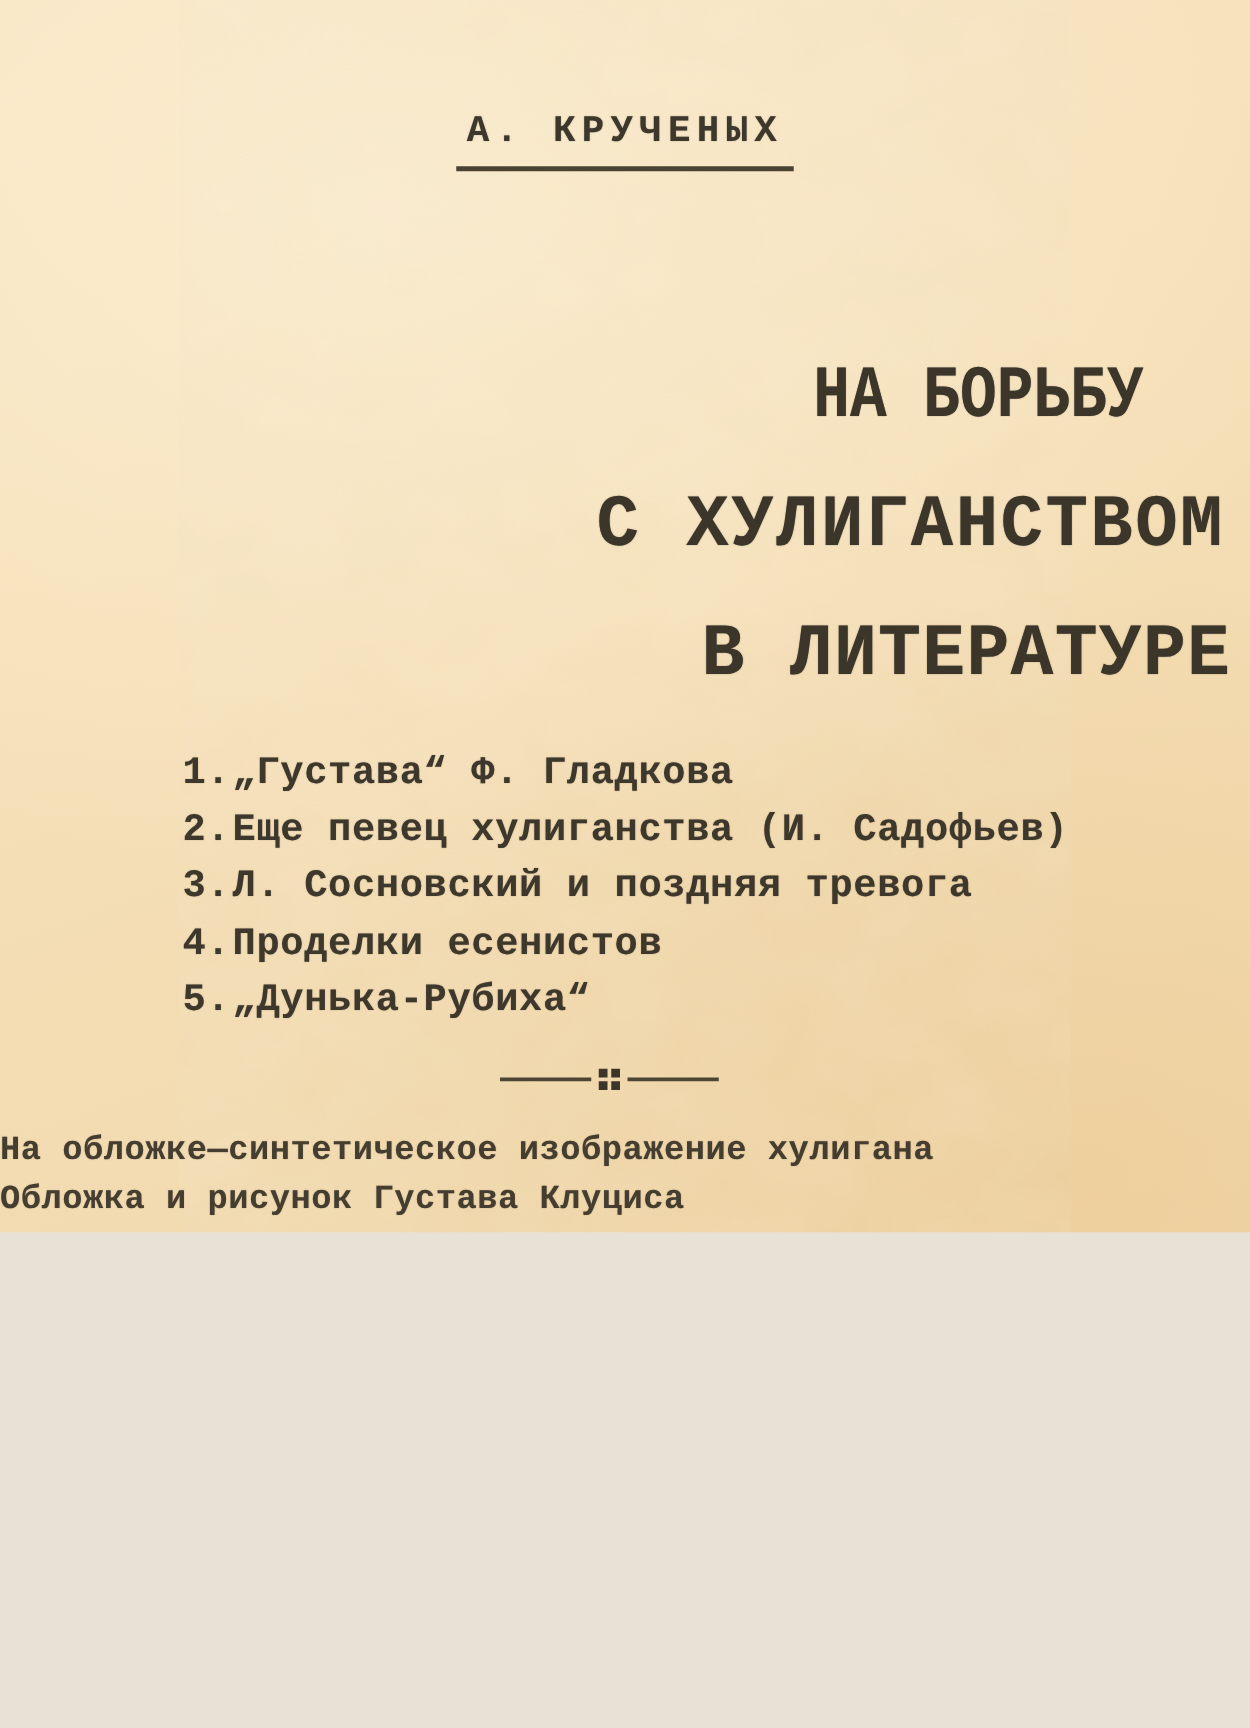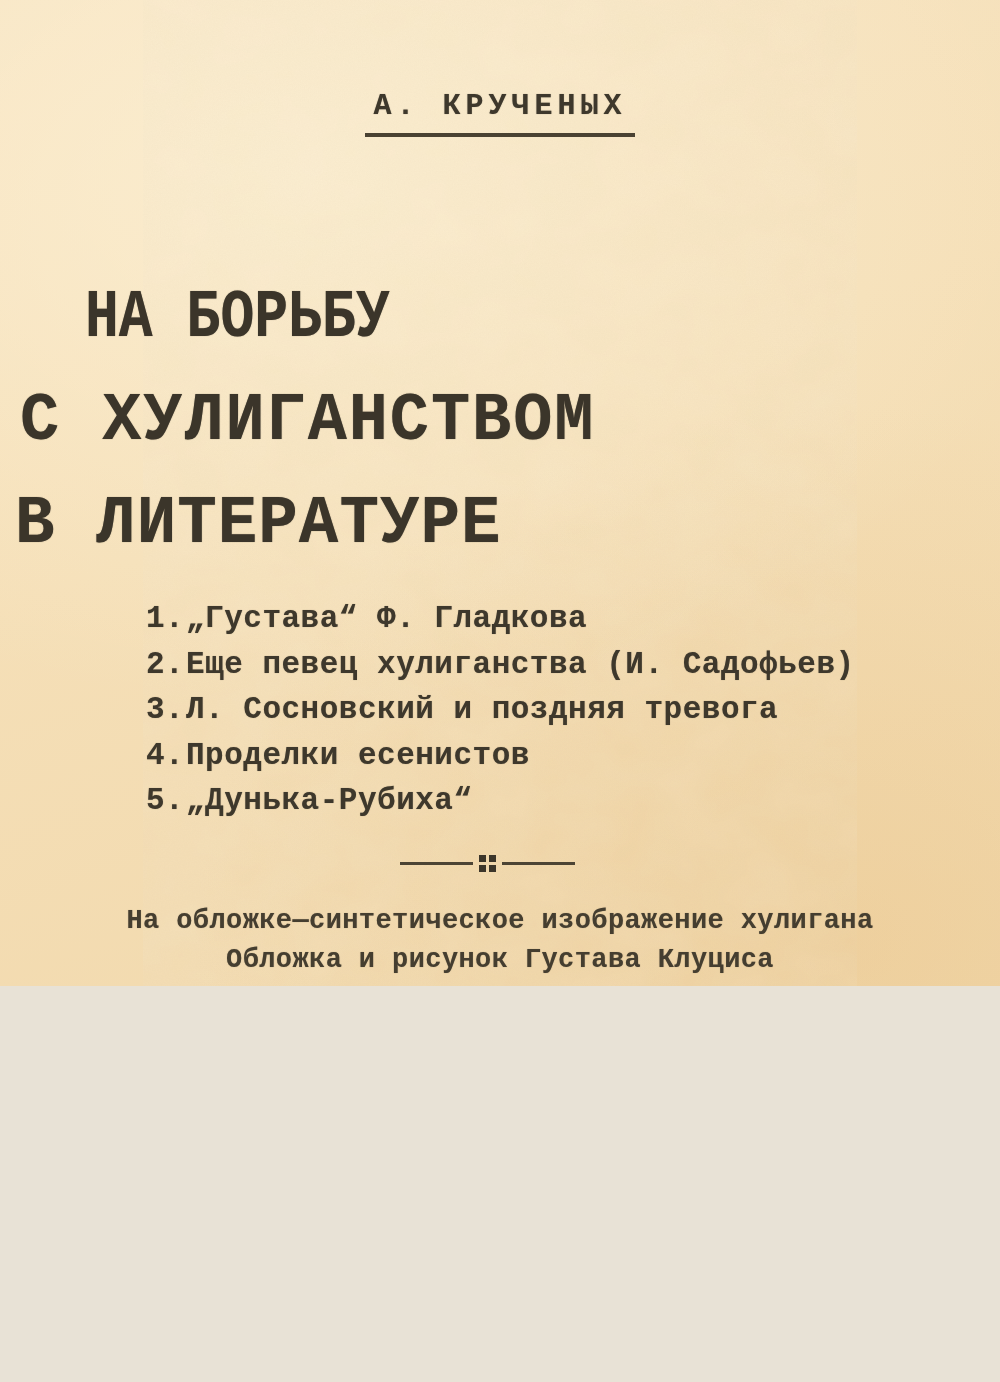--- a/index.html
+++ b/index.html
@@ -22,8 +22,8 @@
   }
 
   .title{
-    position:absolute;top:266px;left:0;width:100%;text-align:left;
-    font-size:68px;line-height:103px;color:#3b352a;
+    position:absolute;top:266px;left:0;width:100%;text-align:right;
+    font-size:59px;line-height:103px;color:#3b352a;
     text-shadow:0 0 1px rgba(59,53,42,.6);
   }
   .title .tline{display:block;}

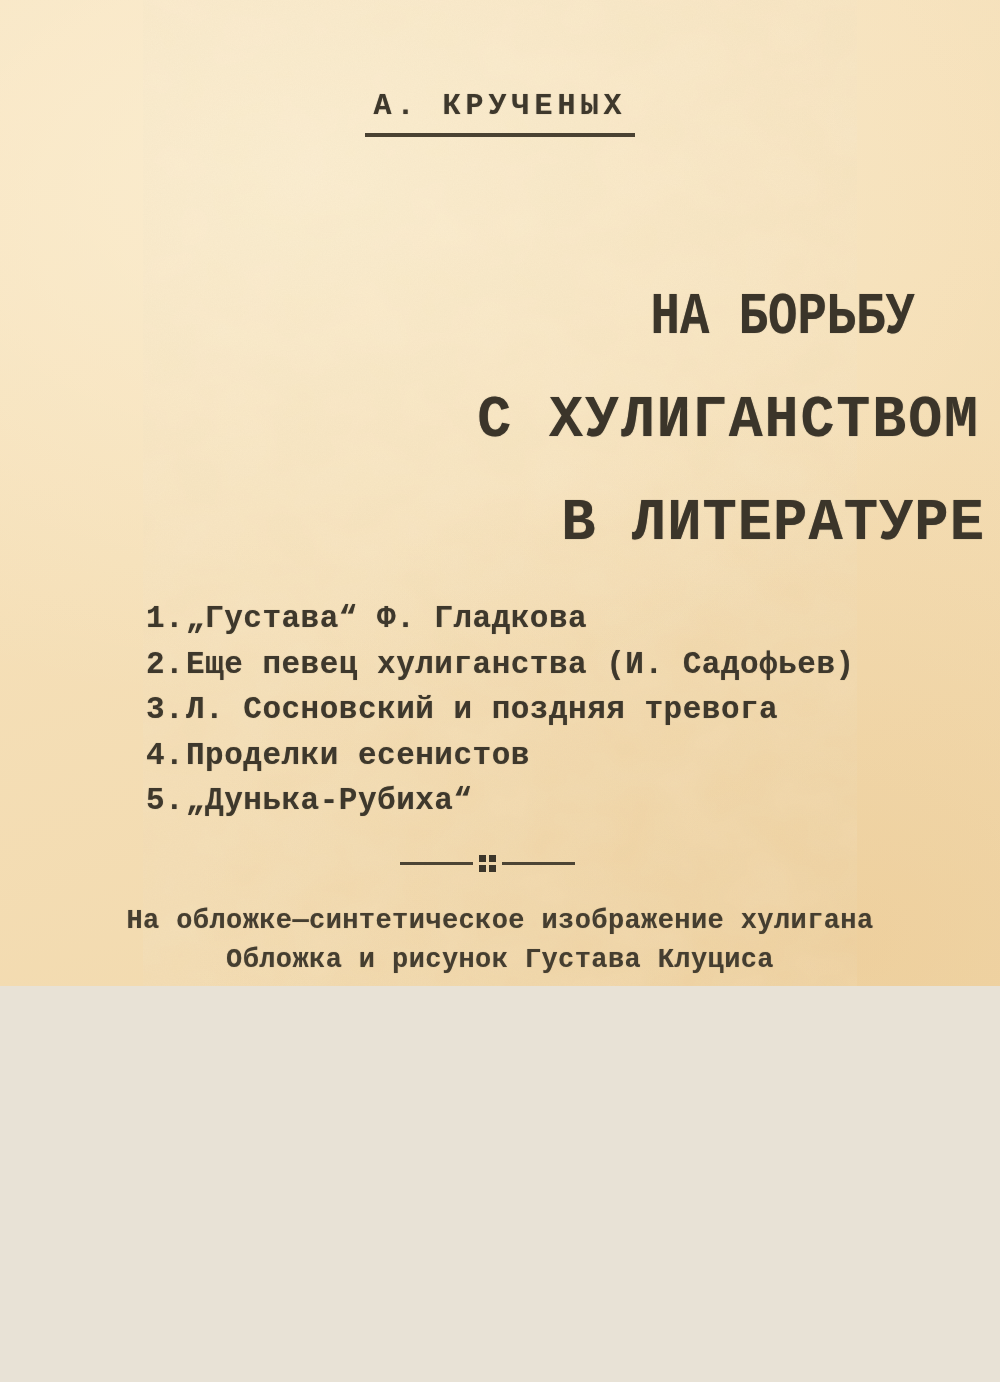--- a/index.html
+++ b/index.html
@@ -52,7 +52,7 @@
   .divider-2 .dline{height:2px;background:#5a523f;}
 
   .note{
-    position:absolute;top:902px;left:0;width:100%;text-align:center;
+    position:absolute;top:902px;left:0;width:100%;
     font-size:27px;line-height:39px;letter-spacing:.4px;color:#453e30;
     text-shadow:0 0 1px rgba(69,62,48,.4);
   }

